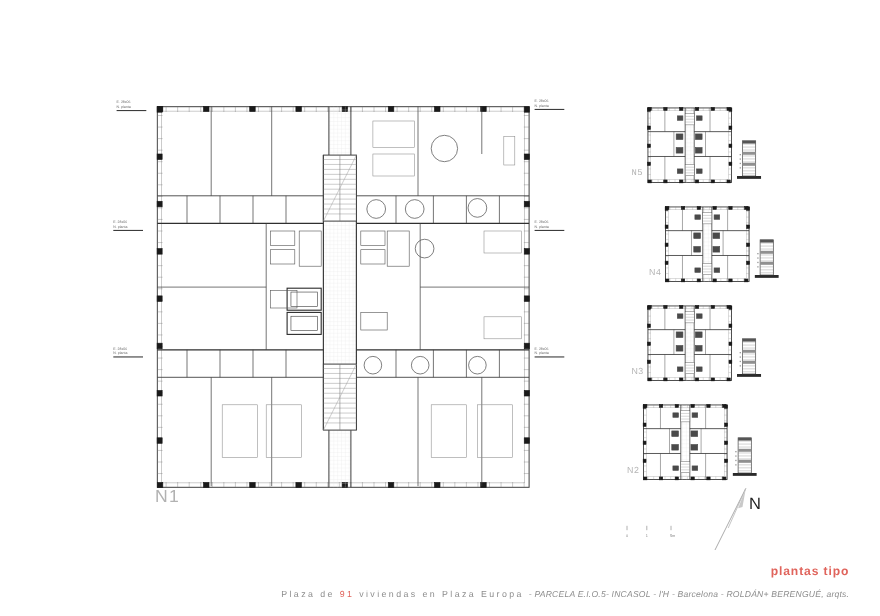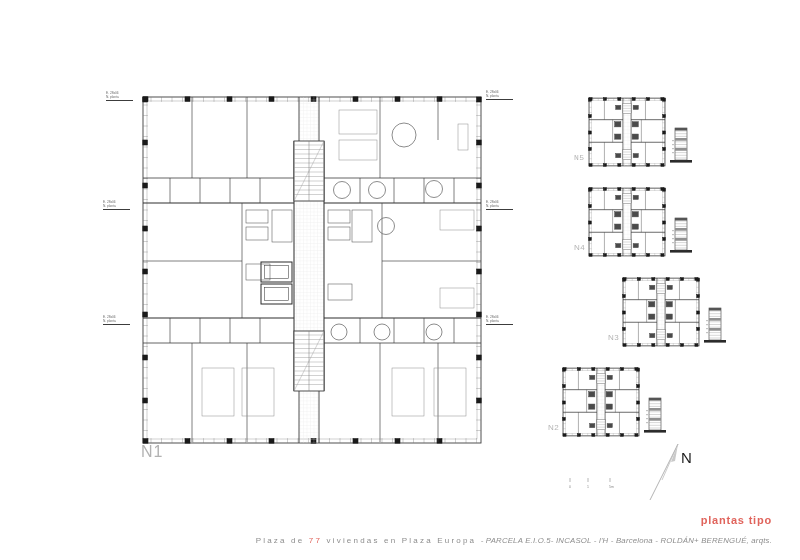--- a/index.html
+++ b/index.html
@@ -477,7 +477,7 @@
         </svg>
         <div class="mini-label">N5</div>
       </div>
-      <div class="mini-block" style="left: 574px; top: 186px;">
+      <div class="mini-block" style="left: 590px; top: 186px;">
         <svg width="78" height="70" viewBox="0 0 76 68" class="mini-plan-svg">
           <defs>
             <pattern id="hatch1" width="3.5" height="3.5" patternUnits="userSpaceOnUse">

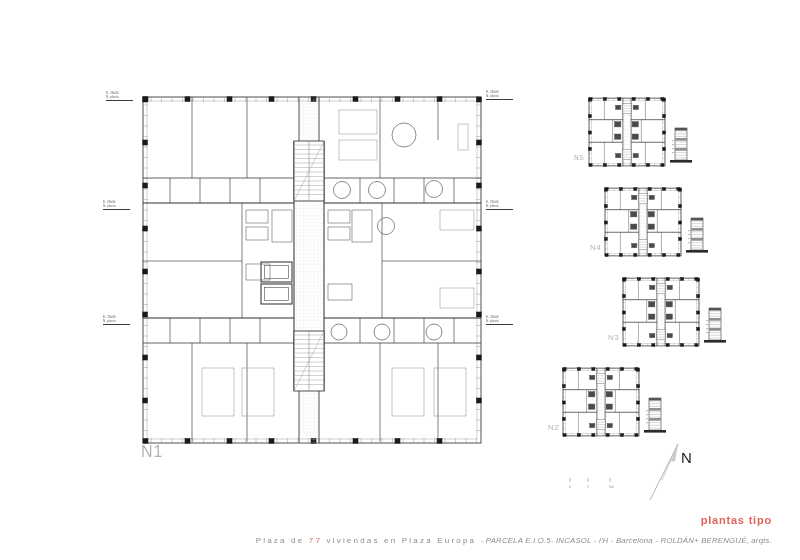--- a/index.html
+++ b/index.html
@@ -612,7 +612,7 @@
         </svg>
         <div class="mini-label">N4</div>
       </div>
-      <div class="mini-block" style="left: 608px; top: 276px;">
+      <div class="mini-block" style="left: 574px; top: 276px;">
         <svg width="78" height="70" viewBox="0 0 76 68" class="mini-plan-svg">
           <defs>
             <pattern id="hatch2" width="3.5" height="3.5" patternUnits="userSpaceOnUse">

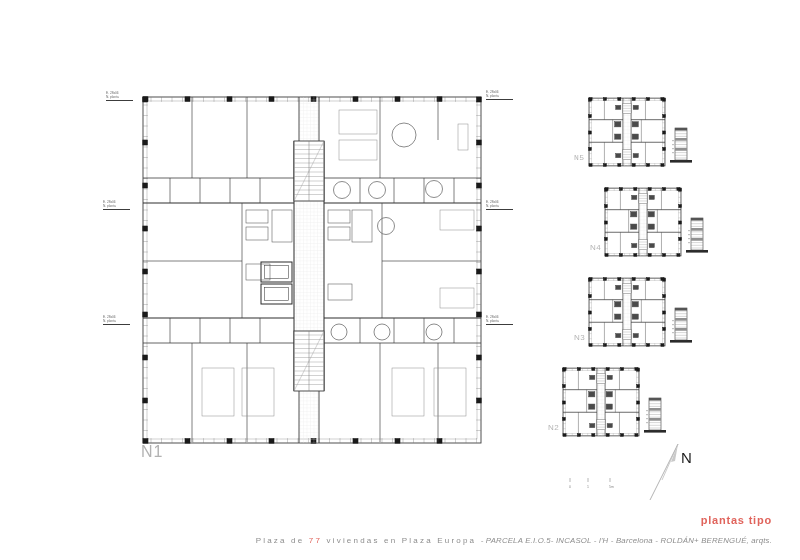--- a/index.html
+++ b/index.html
@@ -747,7 +747,7 @@
         </svg>
         <div class="mini-label">N3</div>
       </div>
-      <div class="mini-block" style="left: 548px; top: 366px;">
+      <div class="mini-block" style="left: 570px; top: 366px;">
         <svg width="78" height="70" viewBox="0 0 76 68" class="mini-plan-svg">
           <defs>
             <pattern id="hatch3" width="3.5" height="3.5" patternUnits="userSpaceOnUse">

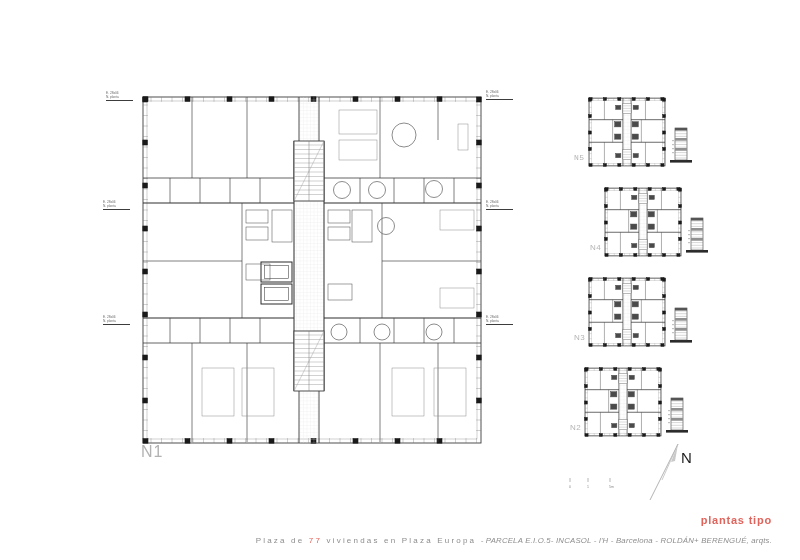--- a/index.html
+++ b/index.html
@@ -901,7 +901,7 @@
     </svg>
 
   <div class="plantas-tipo">plantas tipo</div>
-  <div class="title-line" id="title-line"><span class="sp">Plaza de </span><span class="sp red">77</span><span class="sp"> viviendas en Plaza Europa </span><span class="nm">- PARCELA E.I.O.5- INCASOL - l'H - Barcelona - ROLDÁN+ BERENGUÉ, arqts.</span></div>
+  <div class="title-line" id="title-line"><span class="sp">Plaza de </span><span class="sp red">91</span><span class="sp"> viviendas en Plaza Europa </span><span class="nm">- PARCELA E.I.O.5- INCASOL - l'H - Barcelona - ROLDÁN+ BERENGUÉ, arqts.</span></div>
 
 </div>
 

